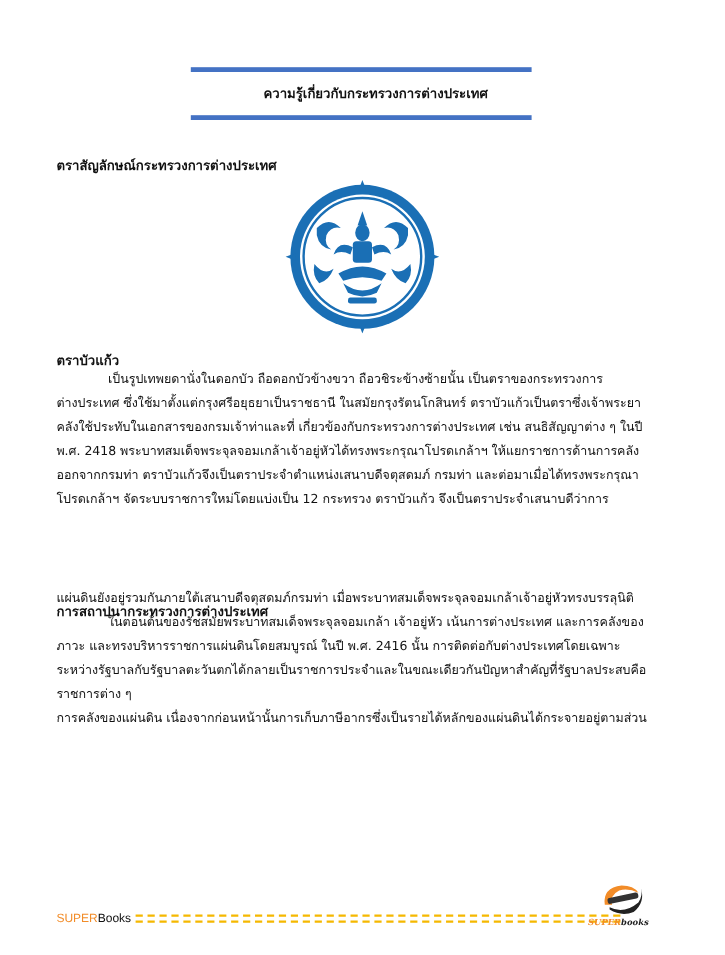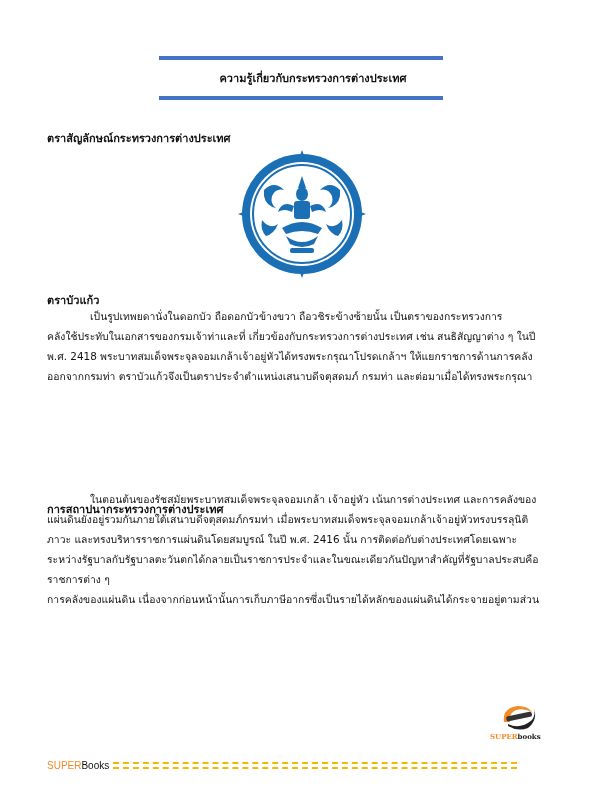--- a/index.html
+++ b/index.html
@@ -98,6 +98,7 @@
 <div class="heading" style="top:291px;">ตราบัวแก้ว</div>
 <div class="para" style="top:306px;">
   <span class="line indent">เป็นรูปเทพยดานั่งในดอกบัว ถือดอกบัวข้างขวา ถือวชิระข้างซ้ายนั้น เป็นตราของกระทรวงการ</span>
+  <span class="line">ต่างประเทศ ซึ่งใช้มาตั้งแต่กรุงศรีอยุธยาเป็นราชธานี ในสมัยกรุงรัตนโกสินทร์ ตราบัวแก้วเป็นตราซึ่งเจ้าพระยา</span>
   <span class="line">คลังใช้ประทับในเอกสารของกรมเจ้าท่าและที่ เกี่ยวข้องกับกระทรวงการต่างประเทศ เช่น สนธิสัญญาต่าง ๆ ในปี</span>
   <span class="line">พ.ศ. 2418 พระบาทสมเด็จพระจุลจอมเกล้าเจ้าอยู่หัวได้ทรงพระกรุณาโปรดเกล้าฯ ให้แยกราชการด้านการคลัง</span>
   <span class="line">ออกจากกรมท่า ตราบัวแก้วจึงเป็นตราประจำตำแหน่งเสนาบดีจตุสดมภ์ กรมท่า และต่อมาเมื่อได้ทรงพระกรุณา</span>

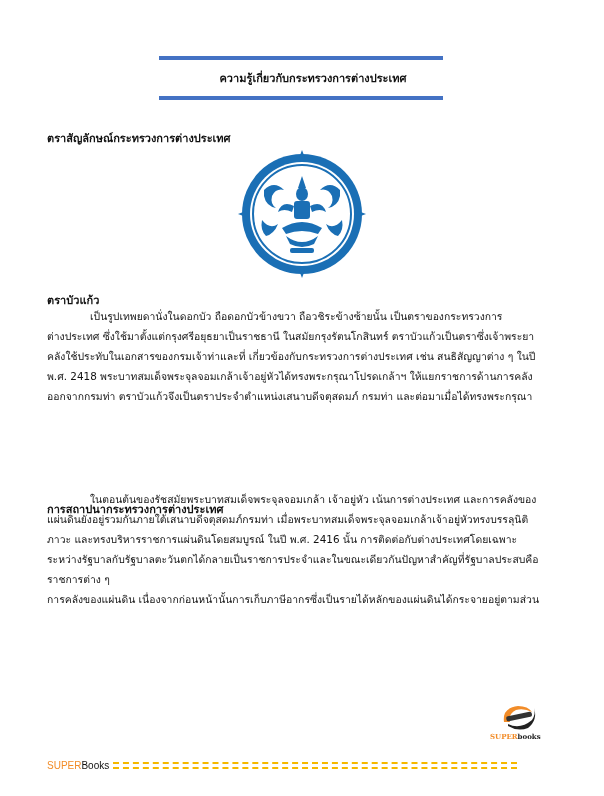--- a/index.html
+++ b/index.html
@@ -102,6 +102,7 @@
   <span class="line">คลังใช้ประทับในเอกสารของกรมเจ้าท่าและที่ เกี่ยวข้องกับกระทรวงการต่างประเทศ เช่น สนธิสัญญาต่าง ๆ ในปี</span>
   <span class="line">พ.ศ. 2418 พระบาทสมเด็จพระจุลจอมเกล้าเจ้าอยู่หัวได้ทรงพระกรุณาโปรดเกล้าฯ ให้แยกราชการด้านการคลัง</span>
   <span class="line">ออกจากกรมท่า ตราบัวแก้วจึงเป็นตราประจำตำแหน่งเสนาบดีจตุสดมภ์ กรมท่า และต่อมาเมื่อได้ทรงพระกรุณา</span>
+  <span class="line">โปรดเกล้าฯ จัดระบบราชการใหม่โดยแบ่งเป็น 12 กระทรวง ตราบัวแก้ว จึงเป็นตราประจำเสนาบดีว่าการ</span>
 </div>
 
 <div class="heading" style="top:500px;">การสถาปนากระทรวงการต่างประเทศ</div>

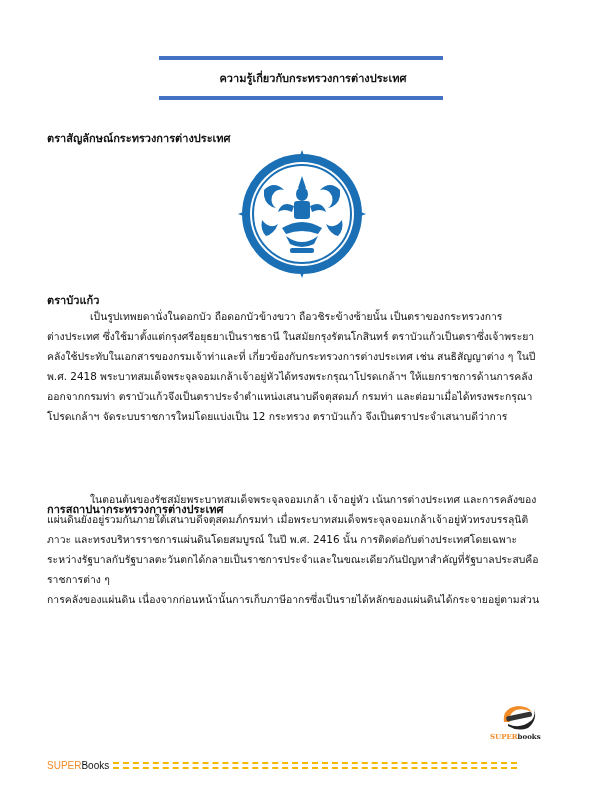--- a/index.html
+++ b/index.html
@@ -107,8 +107,8 @@
 
 <div class="heading" style="top:500px;">การสถาปนากระทรวงการต่างประเทศ</div>
 <div class="para" style="top:489px;">
+  <span class="line">แผ่นดินยังอยู่รวมกันภายใต้เสนาบดีจตุสดมภ์กรมท่า เมื่อพระบาทสมเด็จพระจุลจอมเกล้าเจ้าอยู่หัวทรงบรรลุนิติ</span>
   <span class="line indent">ในตอนต้นของรัชสมัยพระบาทสมเด็จพระจุลจอมเกล้า เจ้าอยู่หัว เน้นการต่างประเทศ และการคลังของ</span>
-  <span class="line">แผ่นดินยังอยู่รวมกันภายใต้เสนาบดีจตุสดมภ์กรมท่า เมื่อพระบาทสมเด็จพระจุลจอมเกล้าเจ้าอยู่หัวทรงบรรลุนิติ</span>
   <span class="line">ภาวะ และทรงบริหารราชการแผ่นดินโดยสมบูรณ์ ในปี พ.ศ. 2416 นั้น การติดต่อกับต่างประเทศโดยเฉพาะ</span>
   <span class="line">ระหว่างรัฐบาลกับรัฐบาลตะวันตกได้กลายเป็นราชการประจำและในขณะเดียวกันปัญหาสำคัญที่รัฐบาลประสบคือ</span>
   <span class="line">ราชการต่าง ๆ</span>

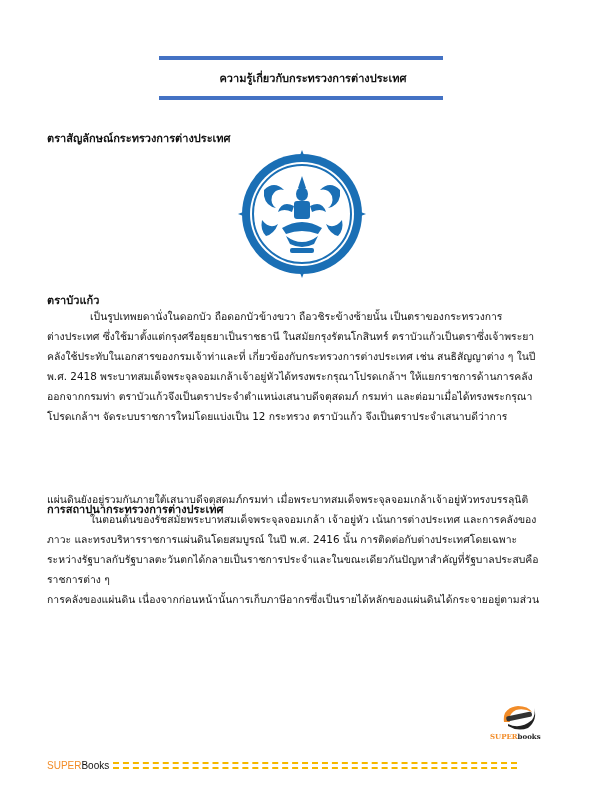--- a/index.html
+++ b/index.html
@@ -43,7 +43,7 @@
       margin-top: 1px;
     }
     .logo {
-      position: absolute; left: 490px; top: 700px; width: 60px; height: 44px;
+      position: absolute; left: 490px; top: 732px; width: 60px; height: 44px; font-style: italic;
     }
     .logo .mini {
       position: absolute; left: 0; top: 32px; font-size: 7px; font-weight: bold;

